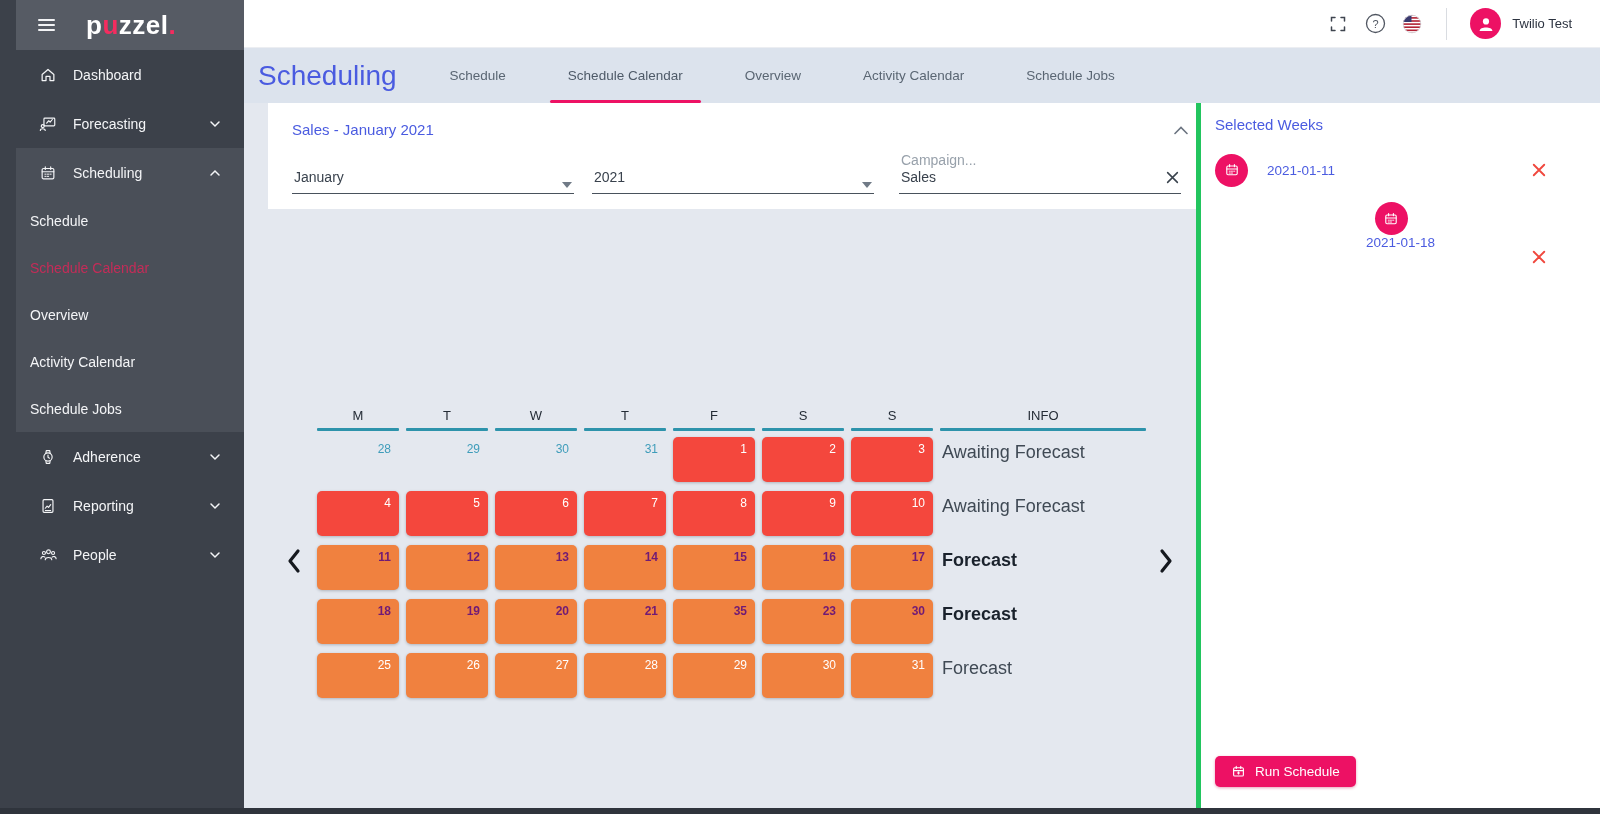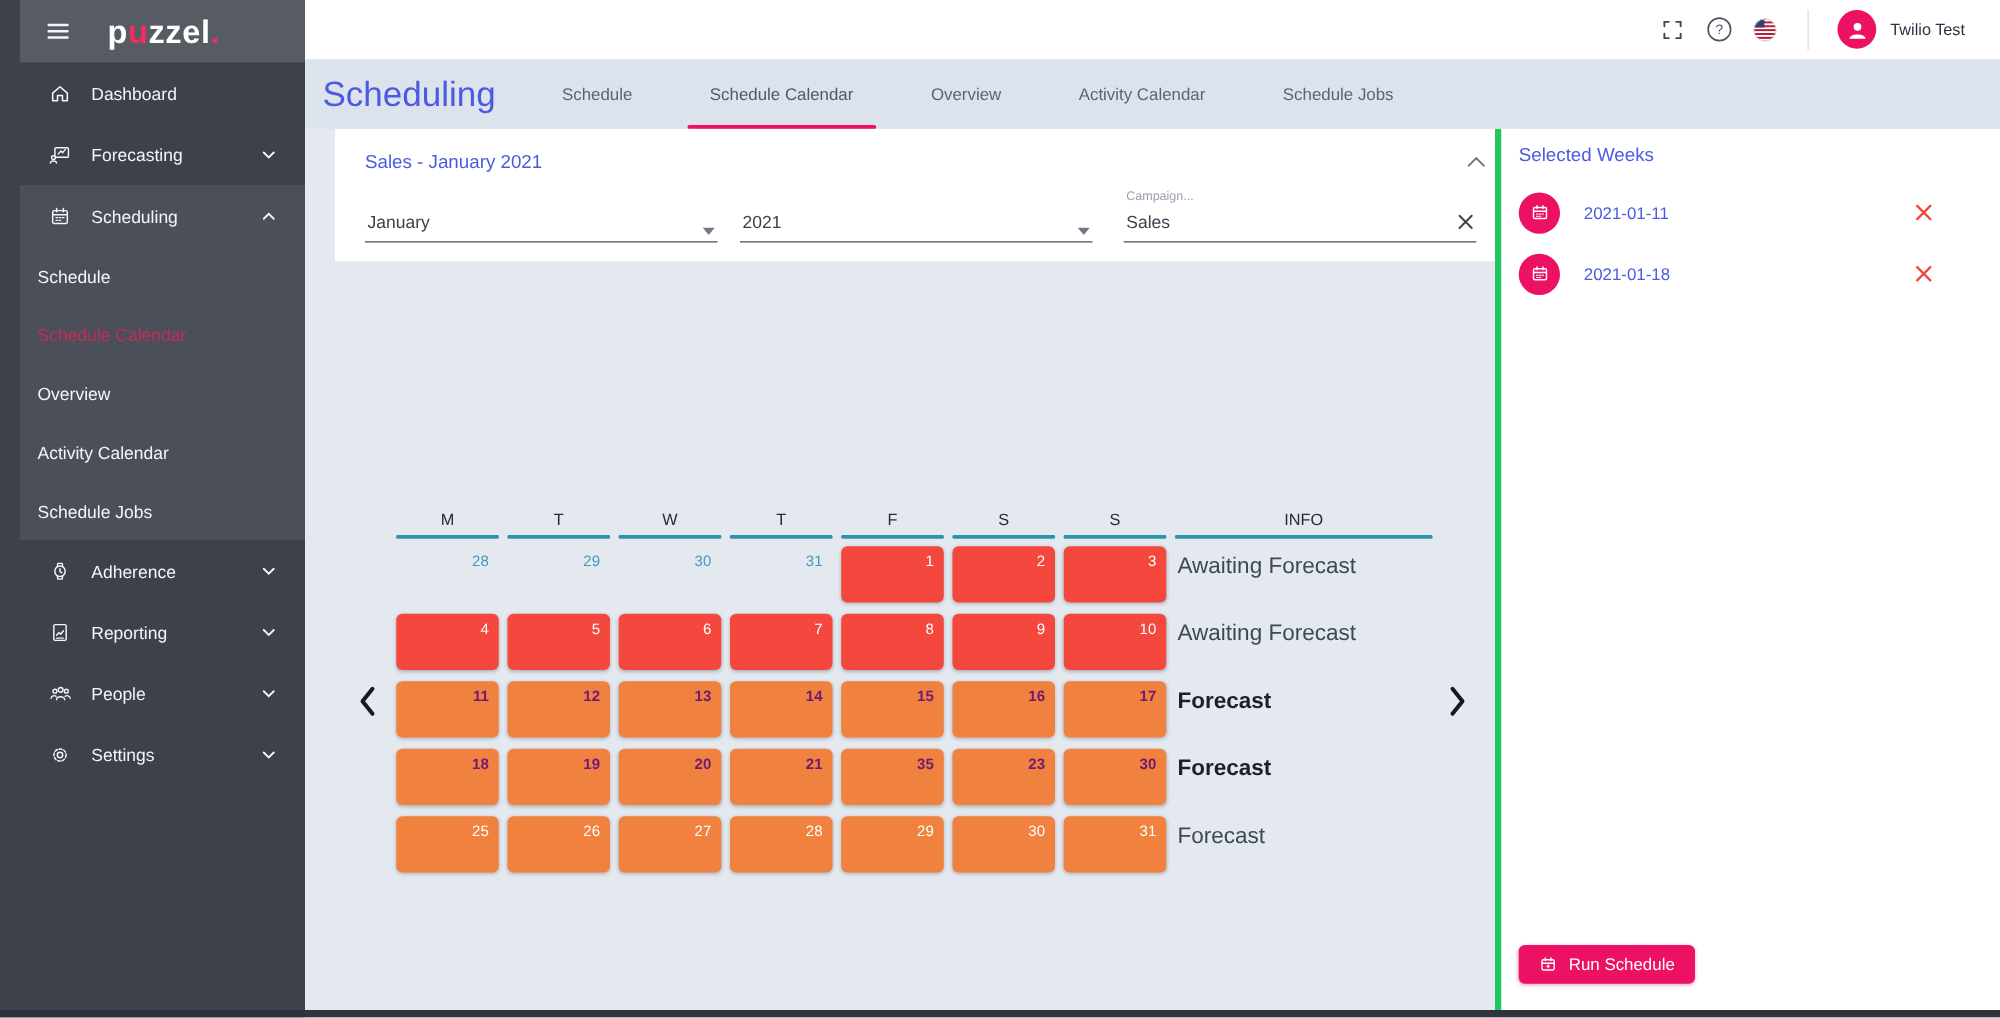--- a/index.html
+++ b/index.html
@@ -53,7 +53,7 @@
   .f2 { left:324px; width:282px; }
   .f3 { left:631px; width:282px; }
   .field .arrow { margin-top:6px; }
-  .fp-label { position:absolute; top:-15px; left:2px; font-size:10px; color:#98a1ab; }
+  .fp-label { position:absolute; top:-15px; left:2px; font-size:14px; color:#98a1ab; }
   .clear-x { cursor:pointer; margin-top:2px; }
 
   

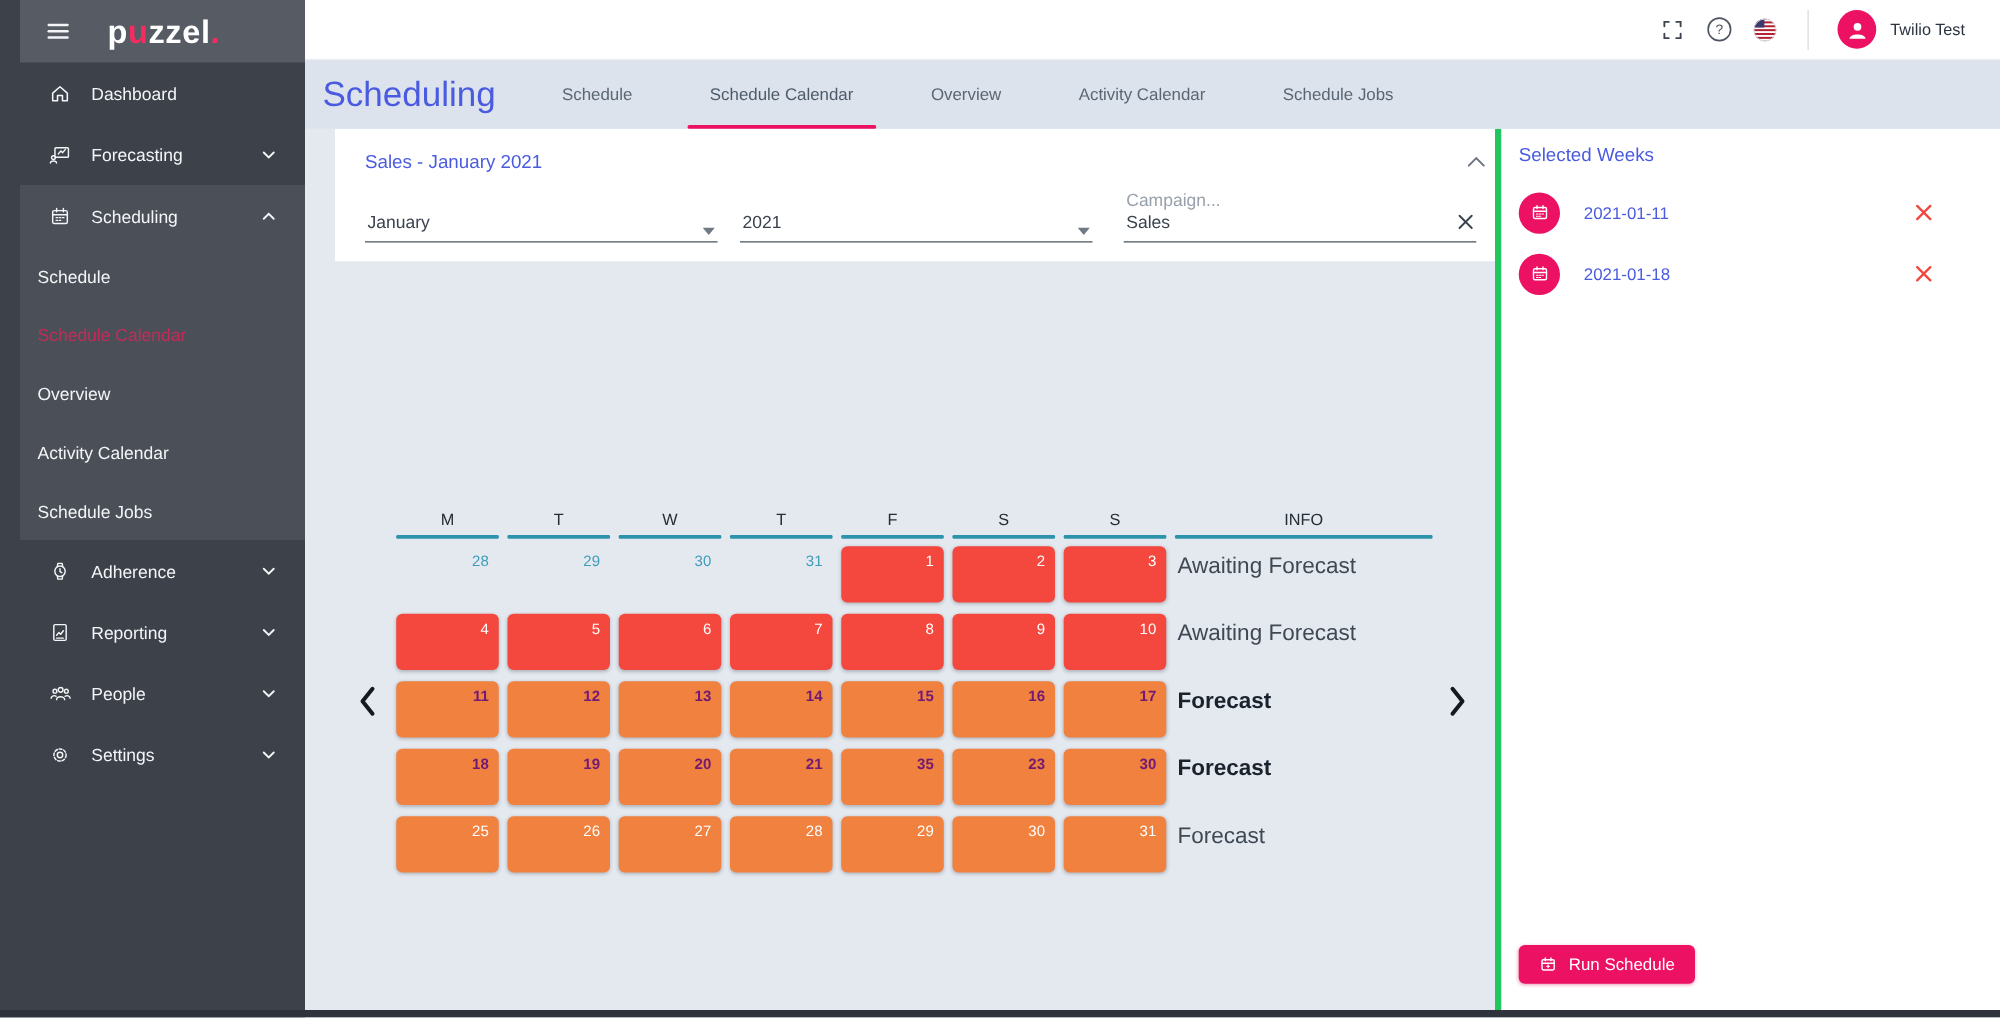--- a/index.html
+++ b/index.html
@@ -84,7 +84,7 @@
   .rightpanel { position:absolute; left:1196px; top:103px; width:404px; height:706px; background:#ffffff; border-left:5px solid #22c55e; }
   .rp-title { position:absolute; left:14px; top:13px; font-size:15px; color:#4a5be0; }
   .week-item { position:absolute; left:14px; right:14px; height:34px; display:flex; align-items:center; }
-  .wi-1 { top:50px; } .wi-2 { top:99px; }
+  .wi-1 { top:50px; } .wi-2 { top:99px;flex-direction:column; }
   .wi-ico { width:33px; height:33px; border-radius:50%; background:#ed1164; display:flex; align-items:center; justify-content:center; margin-right:19px; flex:none; }
   .wi-date { font-size:13.5px; color:#4a5be0; cursor:pointer; }
   .wi-x { margin-left:auto; margin-right:40px; cursor:pointer; display:flex; }

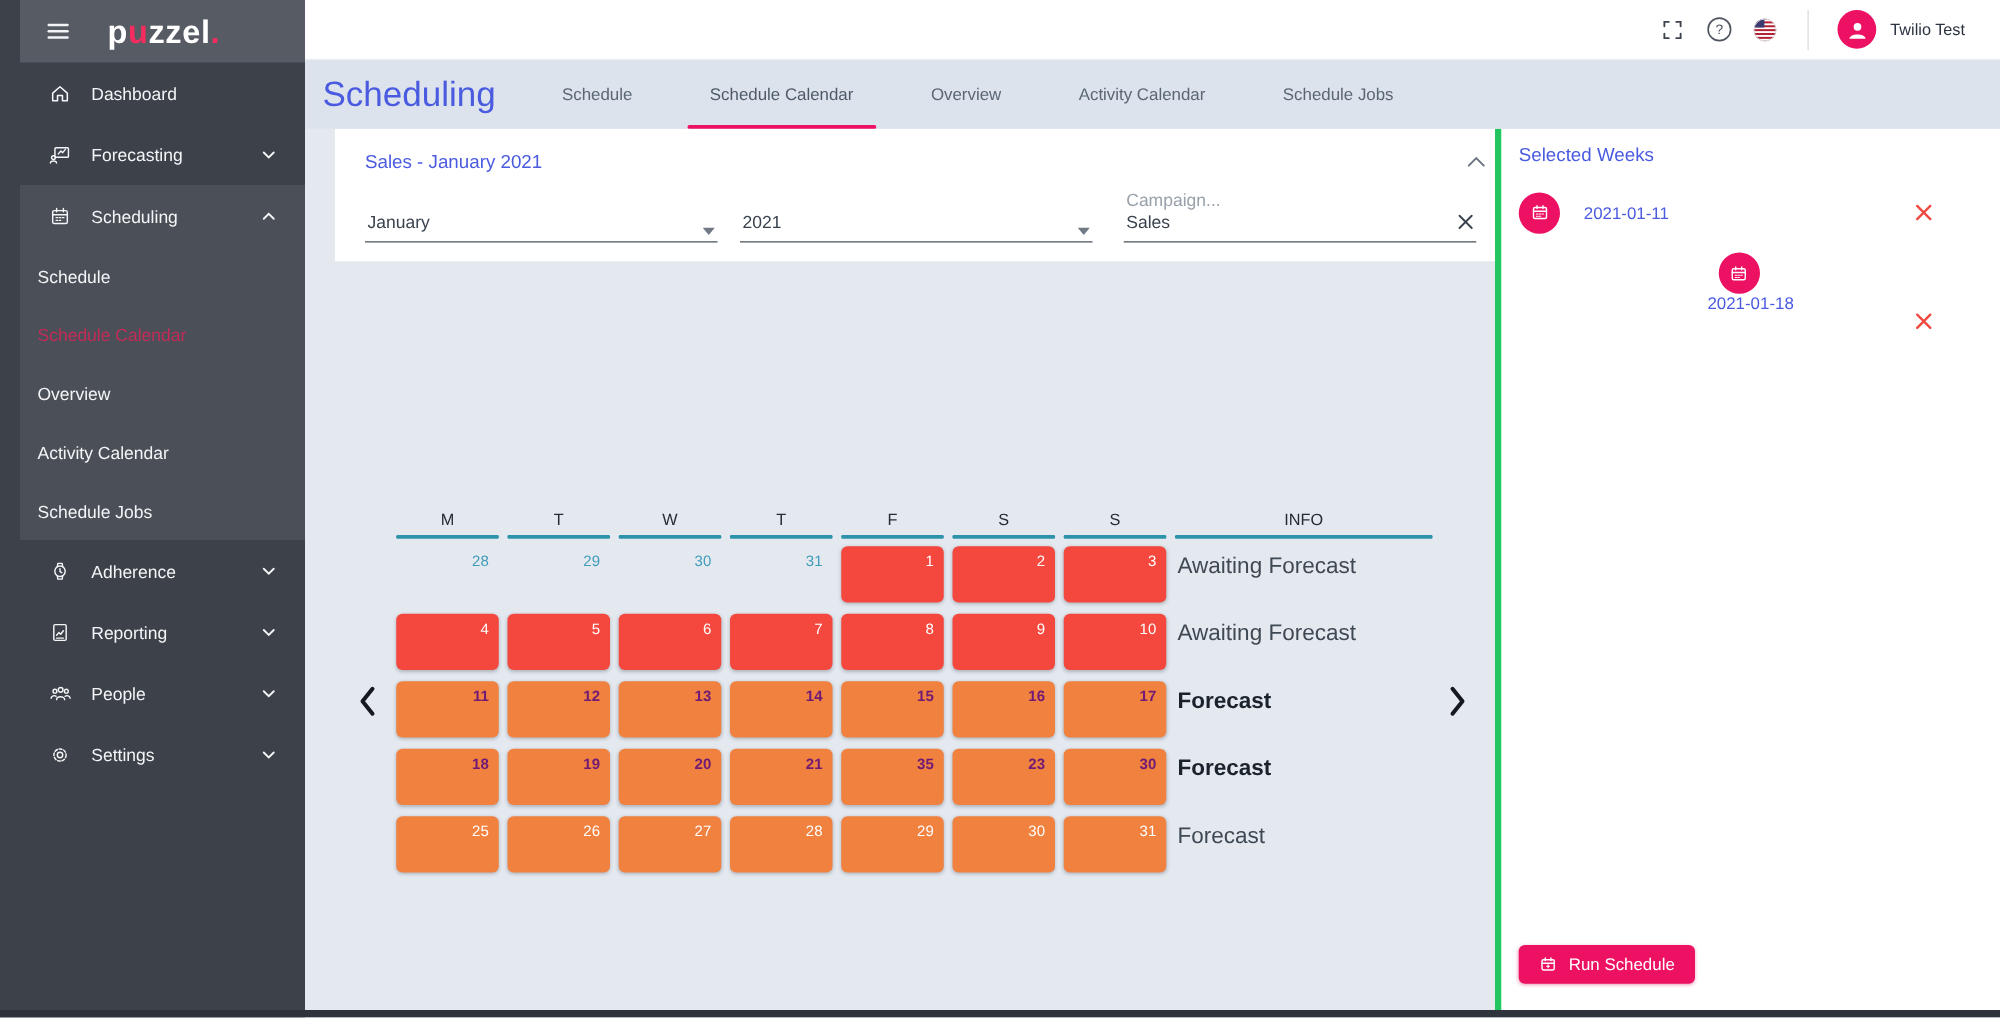--- a/index.html
+++ b/index.html
@@ -217,20 +217,6 @@
     </span>
   </div>
 
-  <div class="nav-item">
-    <span class="nav-ico">
-      <svg width="18" height="18" viewBox="0 0 20 20" fill="none" stroke="#f4f5f7" stroke-width="1.3" stroke-linecap="round">
-          <circle cx="10" cy="10" r="2.4"></circle>
-          <circle cx="10" cy="10" r="5.4" stroke-dasharray="2.4 1.6"></circle>
-        </svg>
-    </span>
-    <span class="nav-label">Settings</span>
-    <span class="nav-chev">
-      <svg width="14" height="14" viewBox="0 0 14 14" fill="none" stroke="#f4f5f7" stroke-width="1.5" stroke-linecap="round">
-          <path d="M3 5 l4 4 4-4"></path>
-        </svg>
-    </span>
-  </div>
 </aside>
 
 <header class="topbar">

